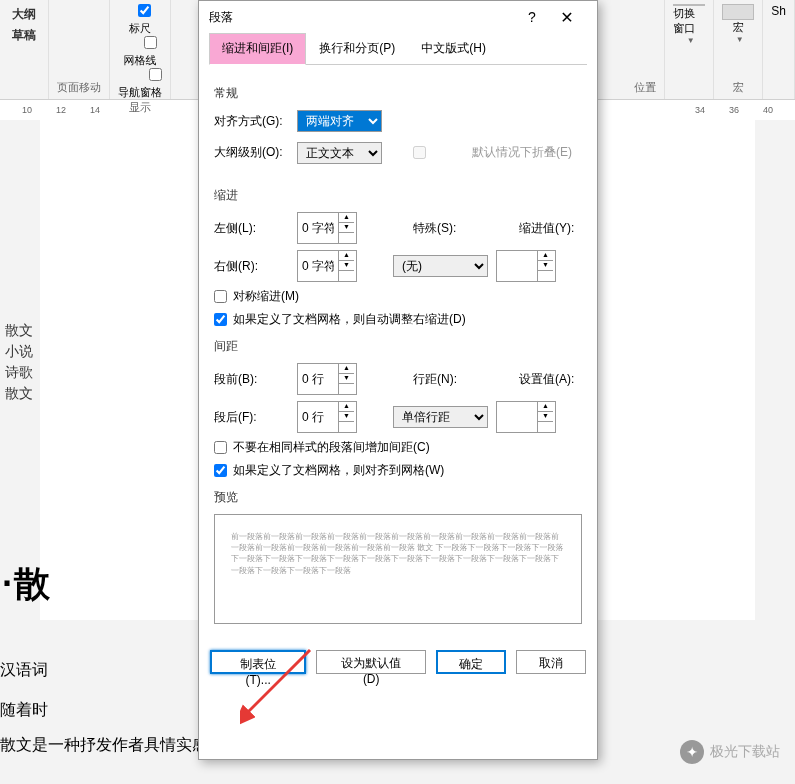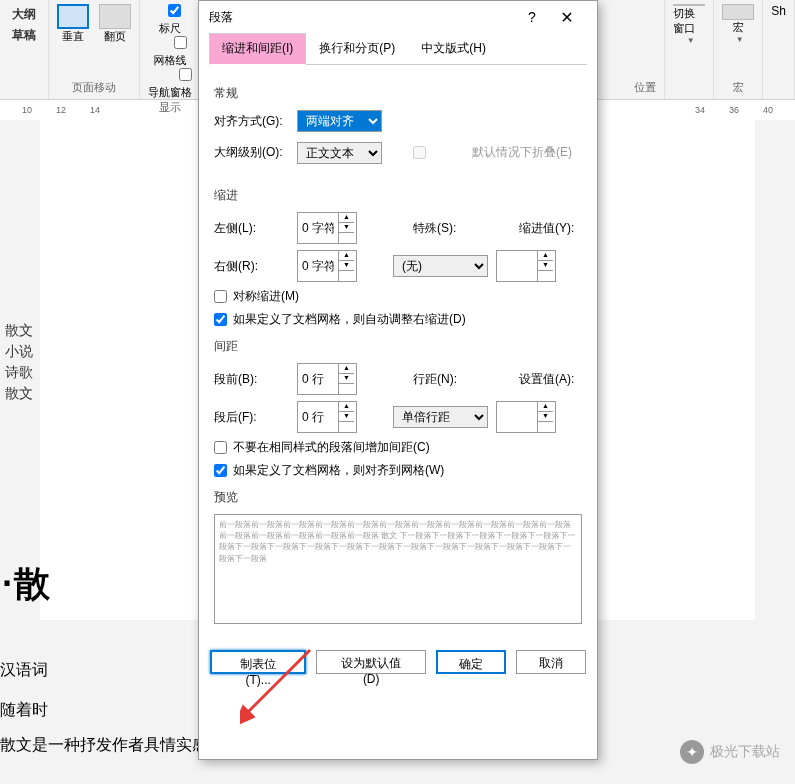--- a/index.html
+++ b/index.html
@@ -70,16 +70,6 @@
     </div>
   </div>
   <div class="ribbon-group">
-    <div style="display:flex; gap:10px;">
-      <div class="ribbon-icon-large">
-        <div class="icon-square" style="border:2px solid #0078d4; background:#cfe4f7;"></div>
-        <span style="font-size:11px;">垂直</span>
-      </div>
-      <div class="ribbon-icon-large">
-        <div class="icon-square"></div>
-        <span style="font-size:11px;">翻页</span>
-      </div>
-    </div>
     <span class="ribbon-group-label">页面移动</span>
   </div>
   <div class="ribbon-group">

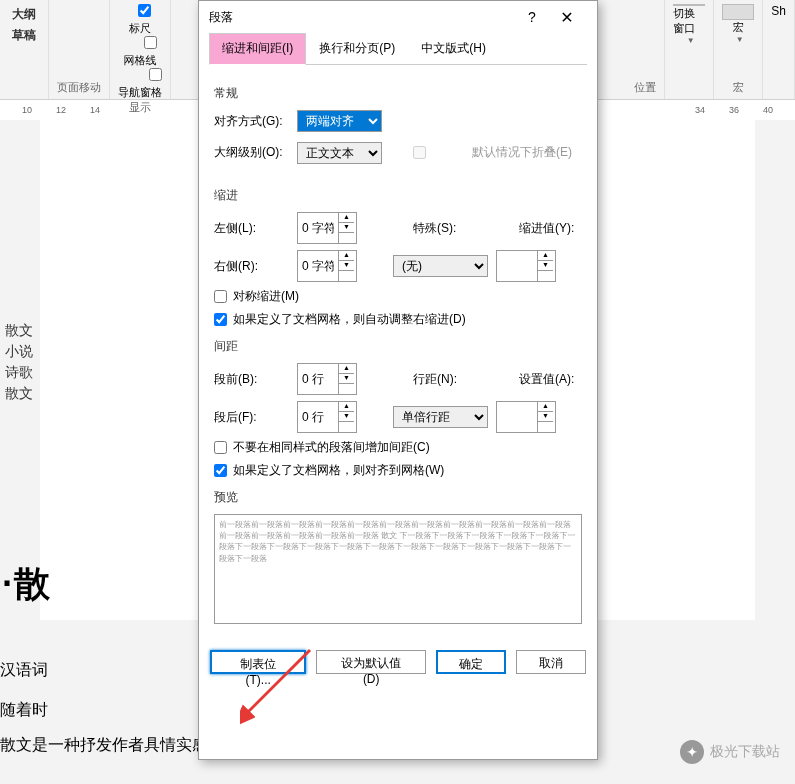--- a/index.html
+++ b/index.html
@@ -40,7 +40,7 @@
     .form-checkbox { display: flex; align-items: center; gap: 6px; font-size: 12px; margin: 6px 0; }
     .form-checkbox input { width: 13px; height: 13px; }
     
-    .preview-box { border: 1px solid #999; height: 110px; margin: 8px 0; padding: 4px; font-size: 8px; color: #999; line-height: 1.4; overflow: hidden; }
+    .preview-box { border: 1px solid #999; height: 110px; margin: 8px 0; padding: 16px; font-size: 8px; color: #999; line-height: 1.4; overflow: hidden; }
     
     .dialog-buttons { display: flex; justify-content: space-between; padding: 8px 11px; gap: 10px; align-items: flex-end; }
     .dialog-btn { padding: 4px 16px; border: 1px solid #999; background: #fff; font-size: 12px; cursor: pointer; height: 24px; }

